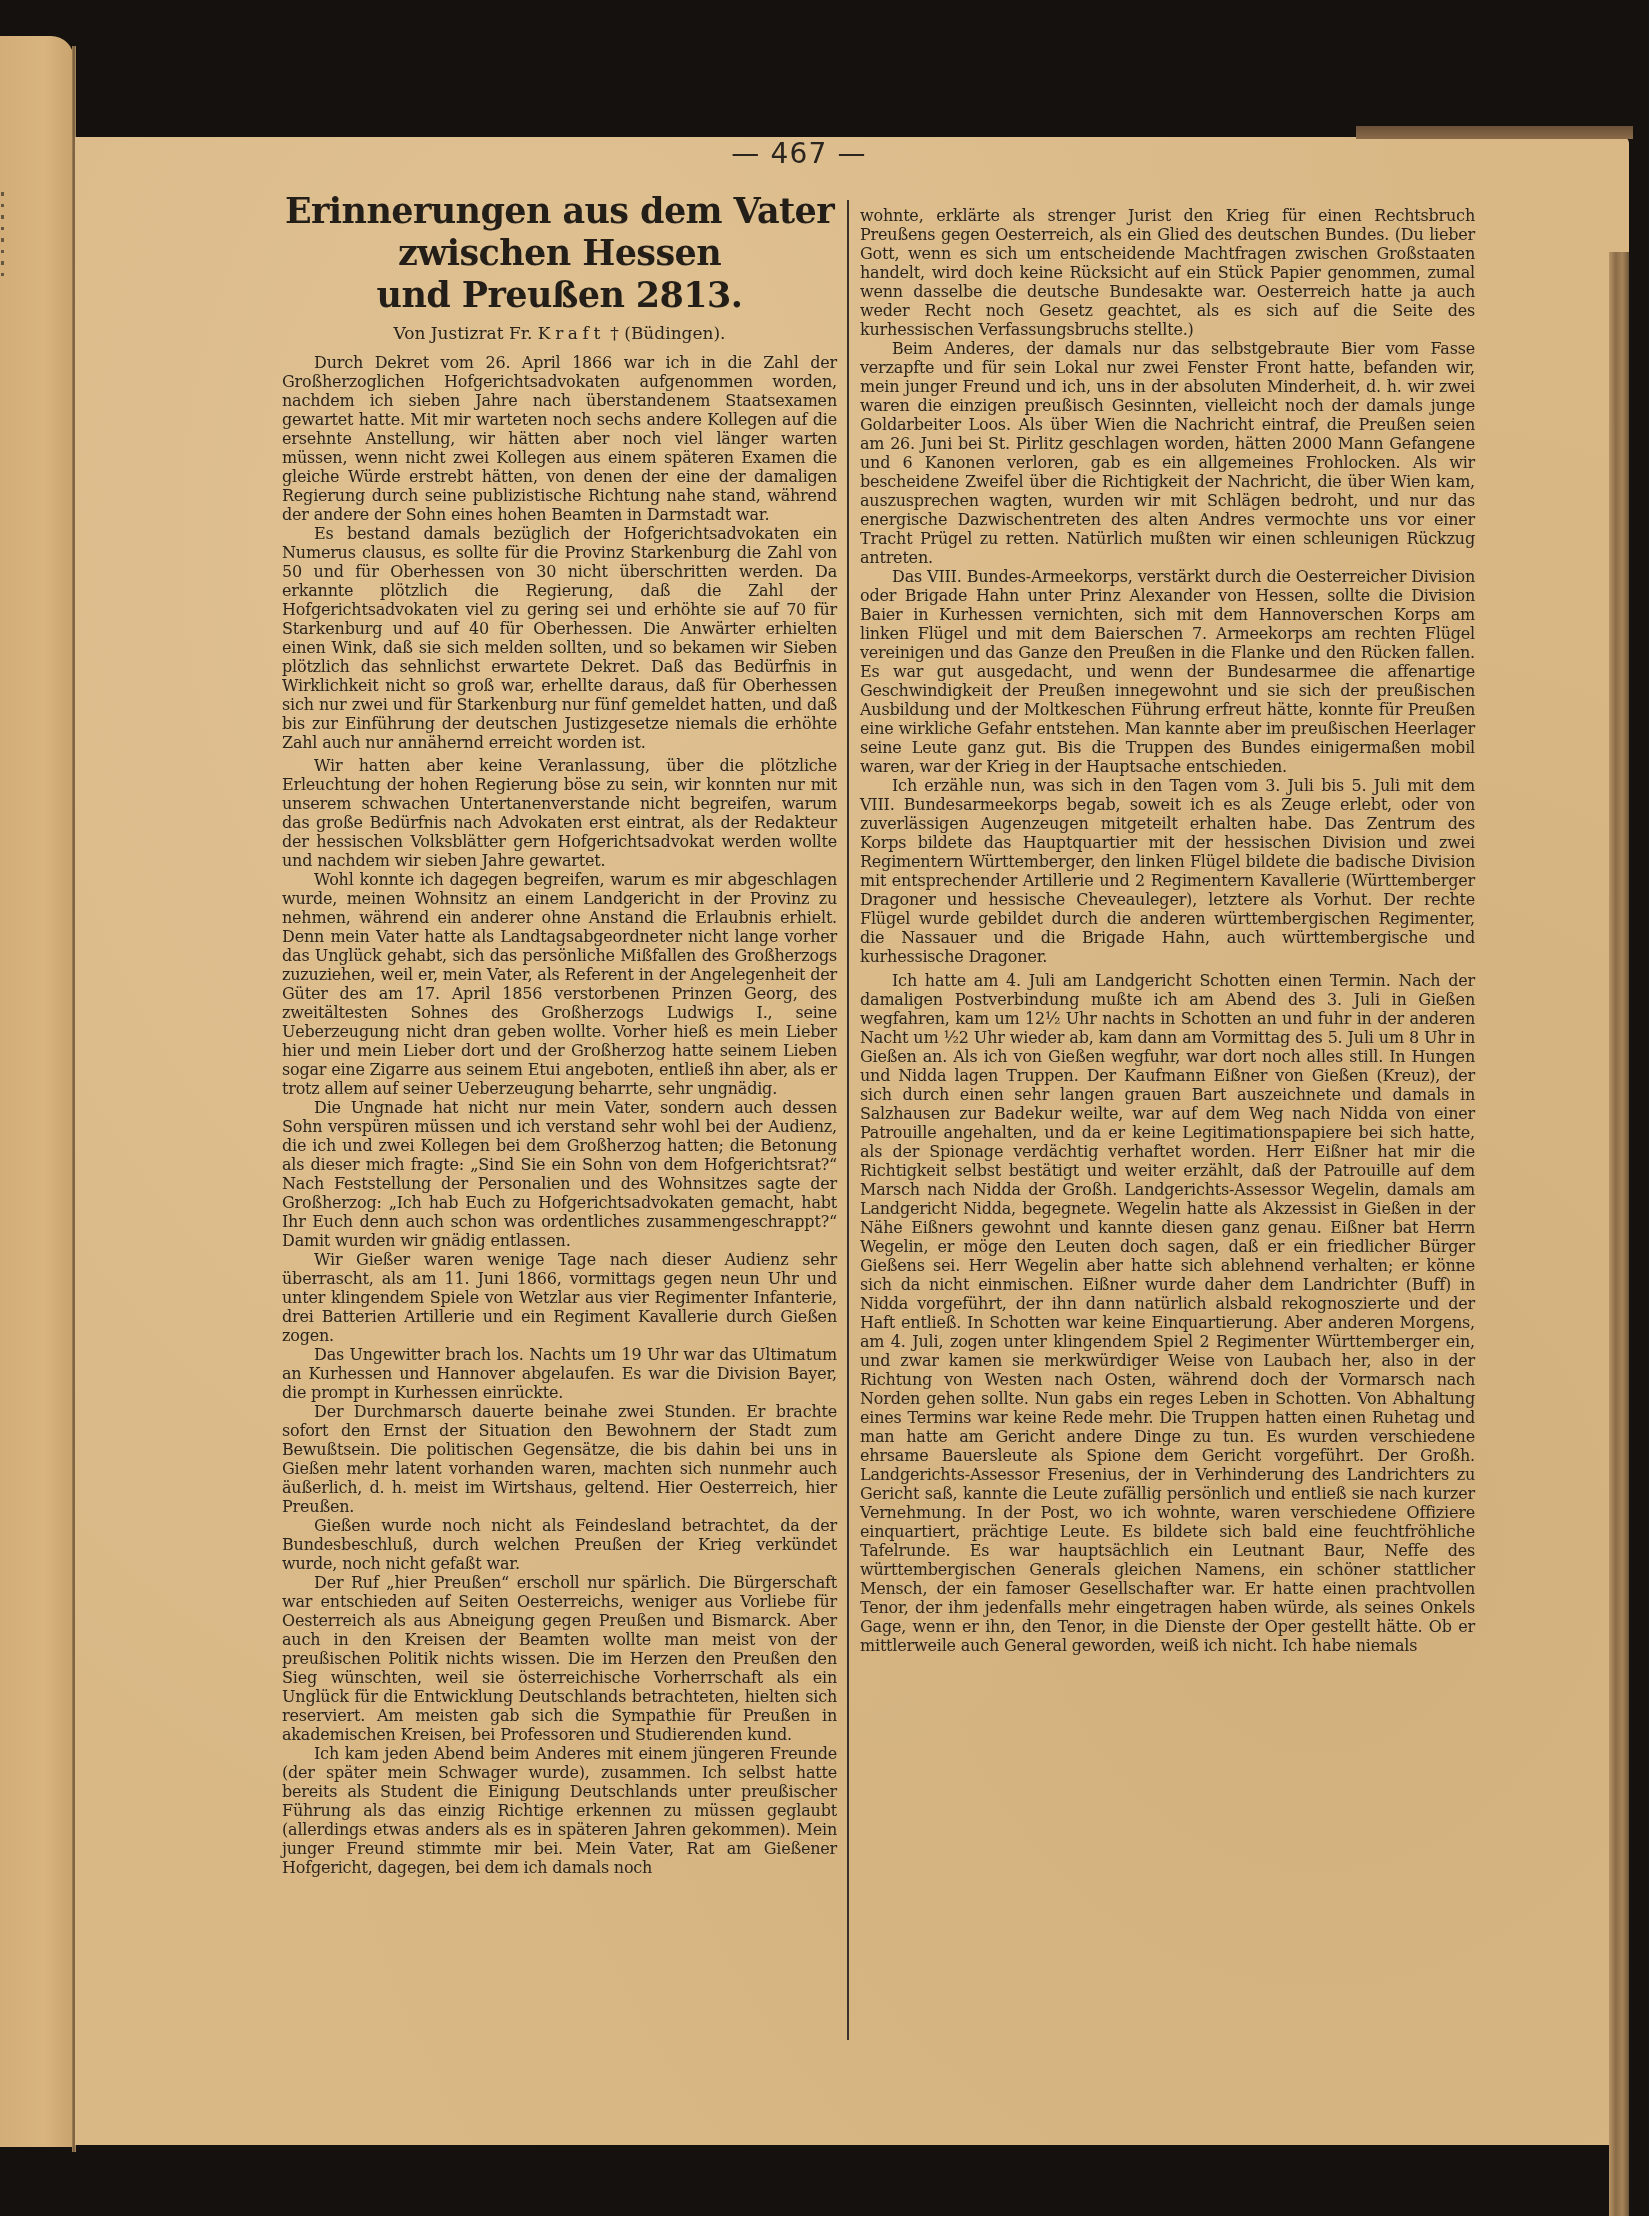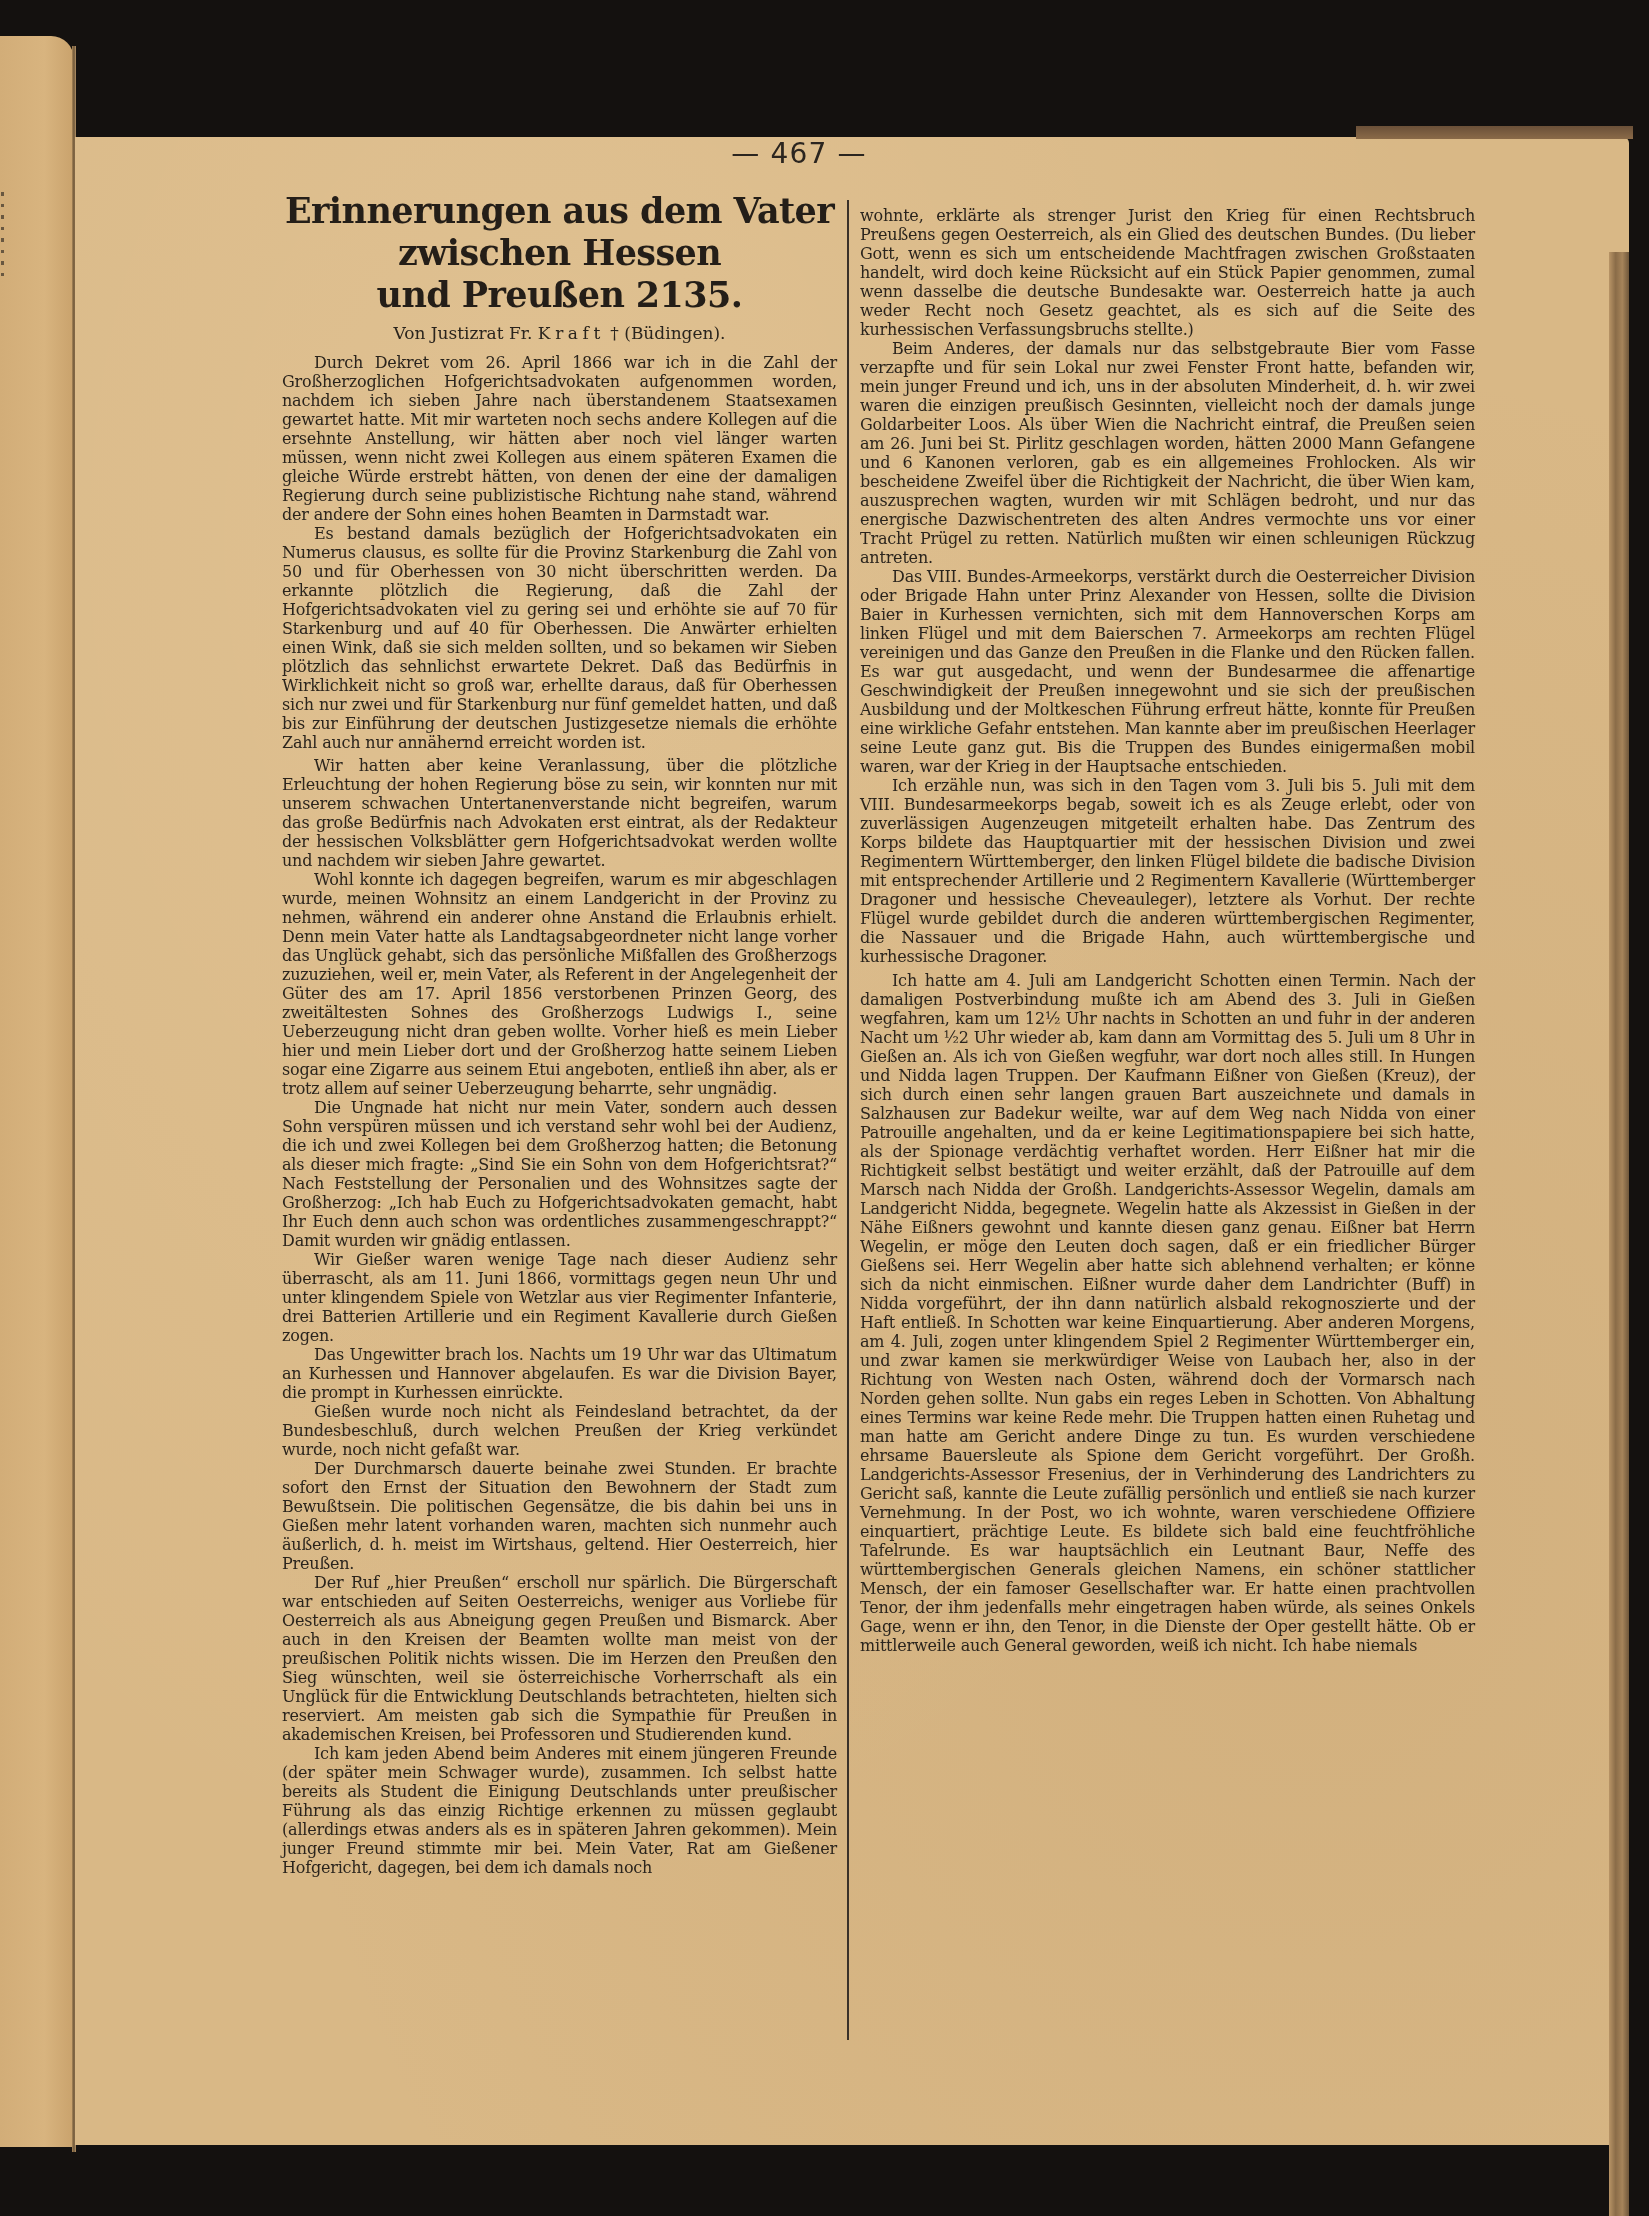--- a/index.html
+++ b/index.html
@@ -98,7 +98,7 @@
 <div class="col col-left">
   <h1 class="title">
     <span>Erinnerungen aus dem Vater zwischen Hessen</span><br>
-    <span>und Preußen 2135.</span>
+    <span>und Preußen 2813.</span>
   </h1>
   <div class="byline">
     <span>Von Justizrat Fr.</span>

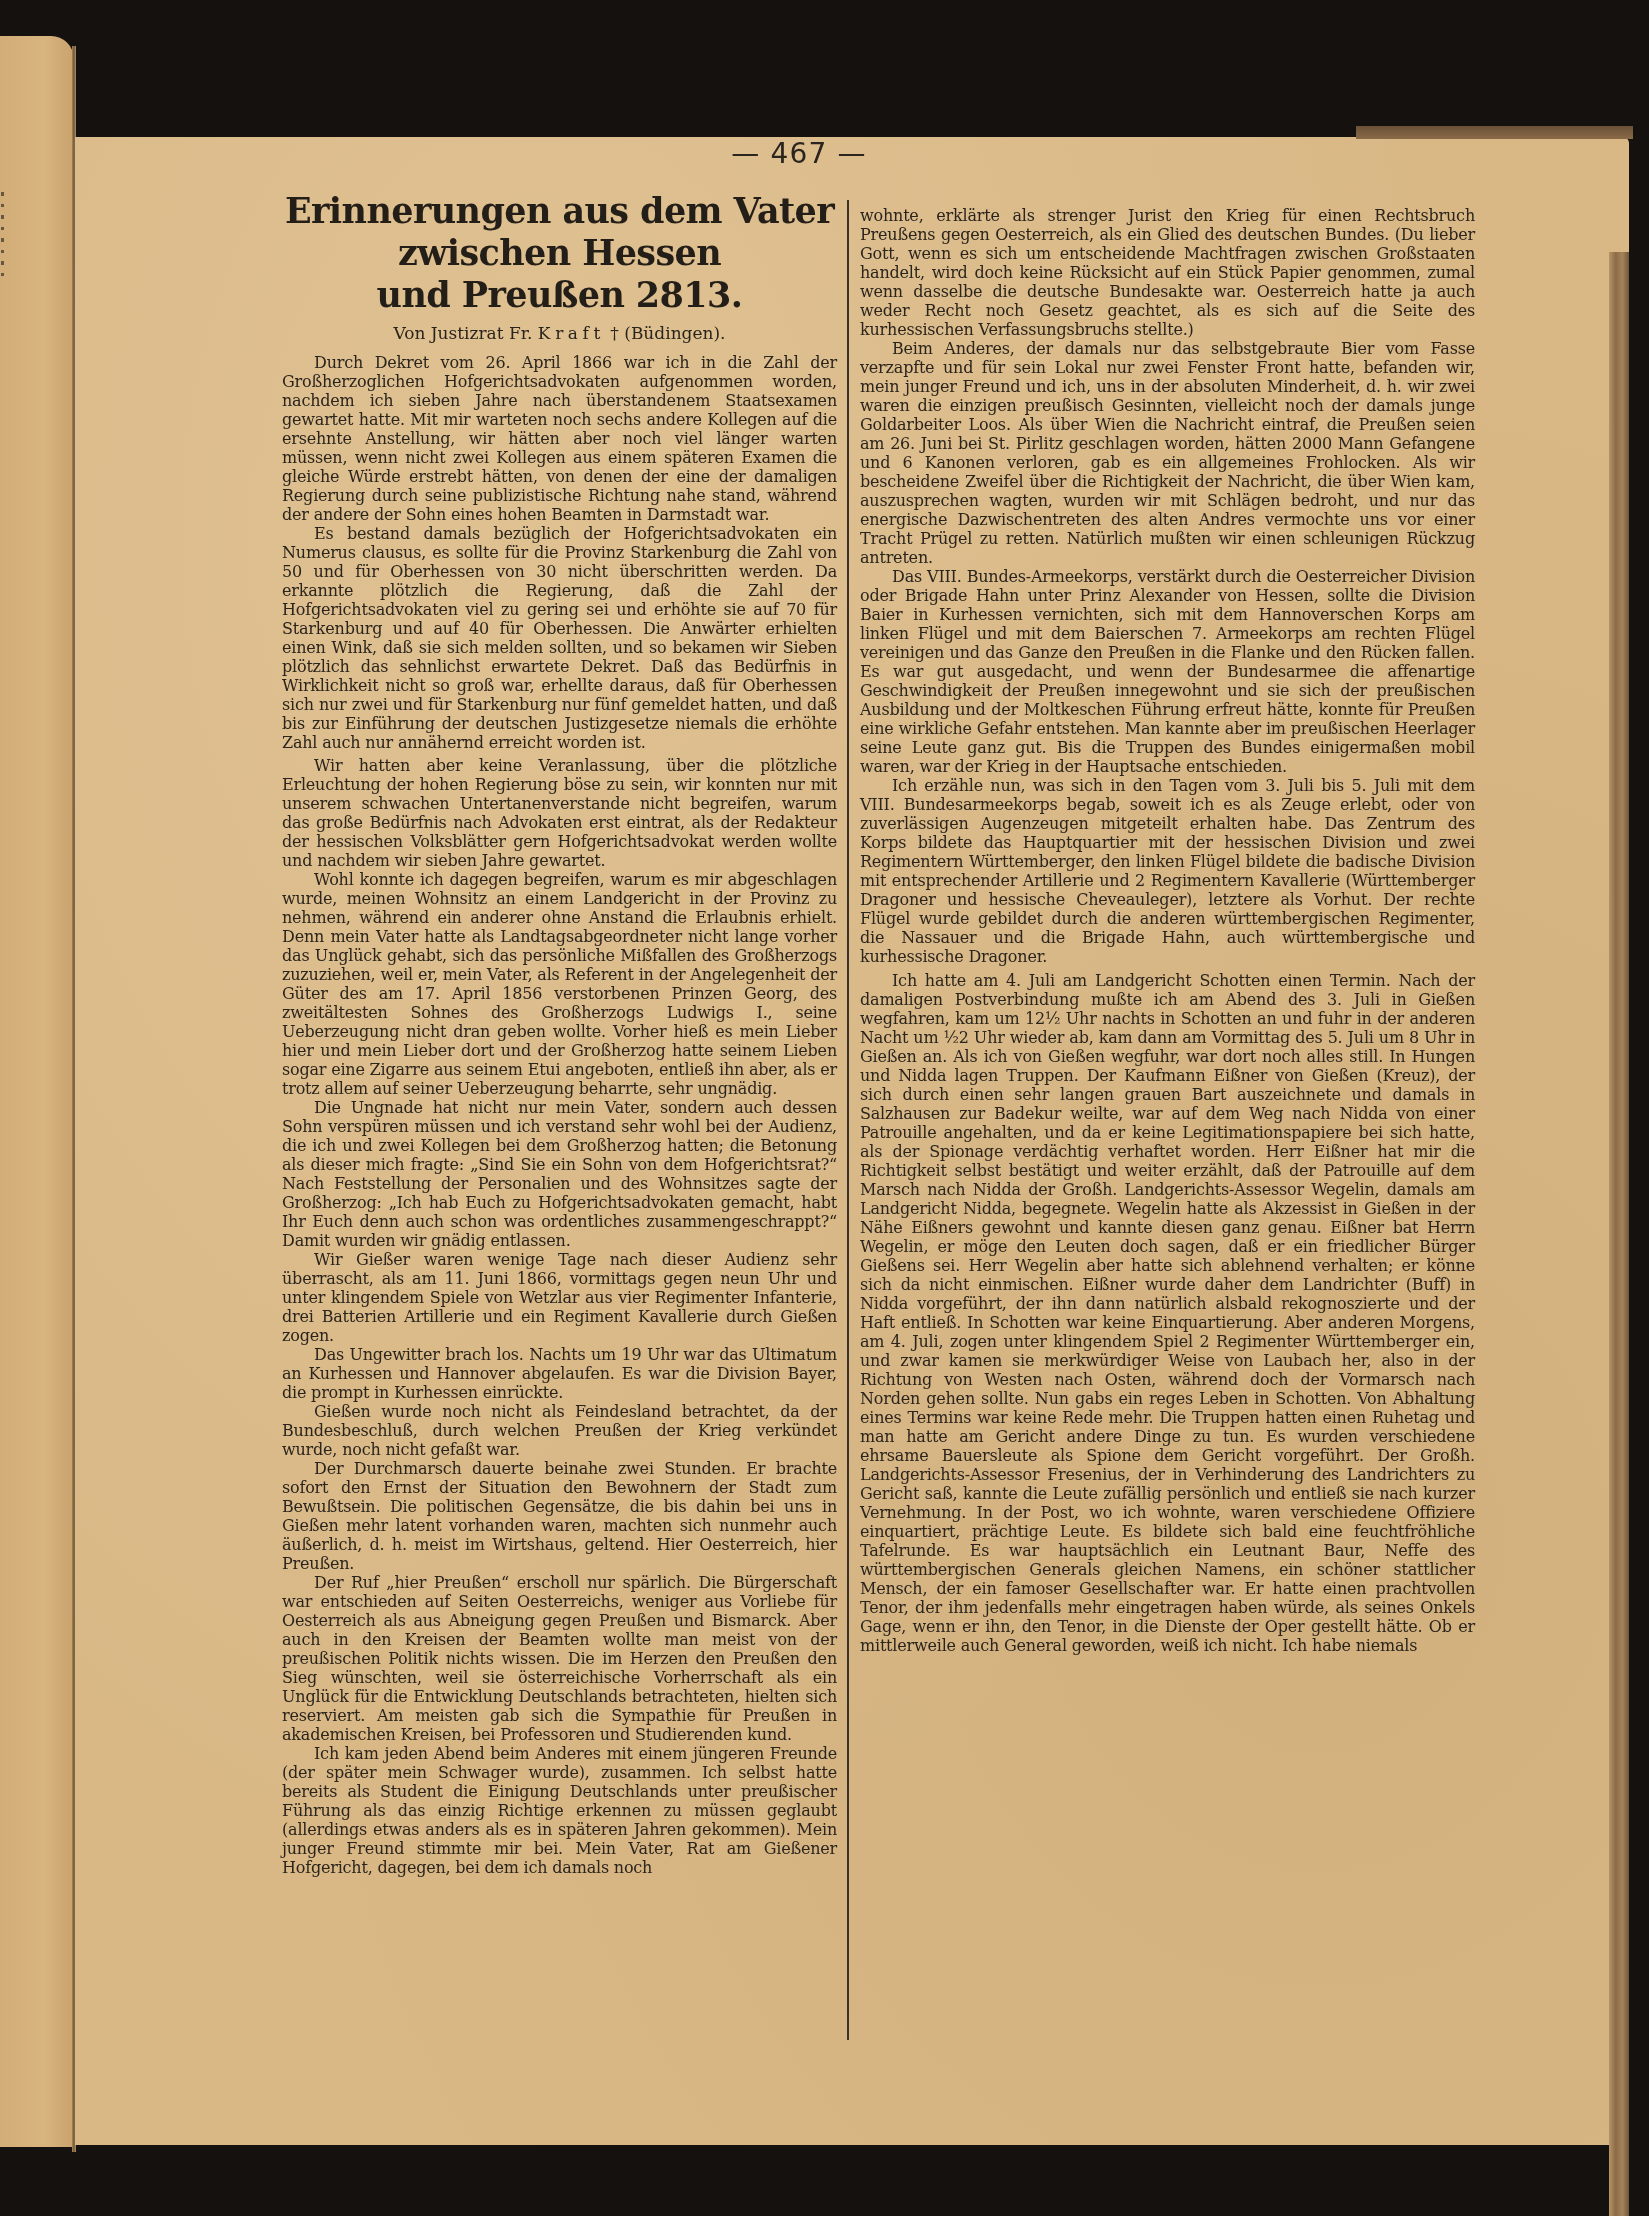--- a/index.html
+++ b/index.html
@@ -112,8 +112,8 @@
   <p class="body">Die Ungnade hat nicht nur mein Vater, sondern auch dessen Sohn verspüren müssen und ich verstand sehr wohl bei der Audienz, die ich und zwei Kollegen bei dem Großherzog hatten; die Betonung als dieser mich fragte: „Sind Sie ein Sohn von dem Hofgerichtsrat?“ Nach Feststellung der Personalien und des Wohnsitzes sagte der Großherzog: „Ich hab Euch zu Hofgerichtsadvokaten gemacht, habt Ihr Euch denn auch schon was ordentliches zusammengeschrappt?“ Damit wurden wir gnädig entlassen.</p>
   <p class="body">Wir Gießer waren wenige Tage nach dieser Audienz sehr überrascht, als am 11. Juni 1866, vormittags gegen neun Uhr und unter klingendem Spiele von Wetzlar aus vier Regimenter Infanterie, drei Batterien Artillerie und ein Regiment Kavallerie durch Gießen zogen.</p>
   <p class="body">Das Ungewitter brach los. Nachts um 19 Uhr war das Ultimatum an Kurhessen und Hannover abgelaufen. Es war die Division Bayer, die prompt in Kurhessen einrückte.</p>
+  <p class="body">Der Durchmarsch dauerte beinahe zwei Stunden. Er brachte sofort den Ernst der Situation den Bewohnern der Stadt zum Bewußtsein. Die politischen Gegensätze, die bis dahin bei uns in Gießen mehr latent vorhanden waren, machten sich nunmehr auch äußerlich, d. h. meist im Wirtshaus, geltend. Hier Oesterreich, hier Preußen.</p>
   <p class="body">Gießen wurde noch nicht als Feindesland betrachtet, da der Bundesbeschluß, durch welchen Preußen der Krieg verkündet wurde, noch nicht gefaßt war.</p>
-  <p class="body">Der Durchmarsch dauerte beinahe zwei Stunden. Er brachte sofort den Ernst der Situation den Bewohnern der Stadt zum Bewußtsein. Die politischen Gegensätze, die bis dahin bei uns in Gießen mehr latent vorhanden waren, machten sich nunmehr auch äußerlich, d. h. meist im Wirtshaus, geltend. Hier Oesterreich, hier Preußen.</p>
   <p class="body">Der Ruf „hier Preußen“ erscholl nur spärlich. Die Bürgerschaft war entschieden auf Seiten Oesterreichs, weniger aus Vorliebe für Oesterreich als aus Abneigung gegen Preußen und Bismarck. Aber auch in den Kreisen der Beamten wollte man meist von der preußischen Politik nichts wissen. Die im Herzen den Preußen den Sieg wünschten, weil sie österreichische Vorherrschaft als ein Unglück für die Entwicklung Deutschlands betrachteten, hielten sich reserviert. Am meisten gab sich die Sympathie für Preußen in akademischen Kreisen, bei Professoren und Studierenden kund.</p>
   <p class="body">Ich kam jeden Abend beim Anderes mit einem jüngeren Freunde (der später mein Schwager wurde), zusammen. Ich selbst hatte bereits als Student die Einigung Deutschlands unter preußischer Führung als das einzig Richtige erkennen zu müssen geglaubt (allerdings etwas anders als es in späteren Jahren gekommen). Mein junger Freund stimmte mir bei. Mein Vater, Rat am Gießener Hofgericht, dagegen, bei dem ich damals noch</p>
 </div>

